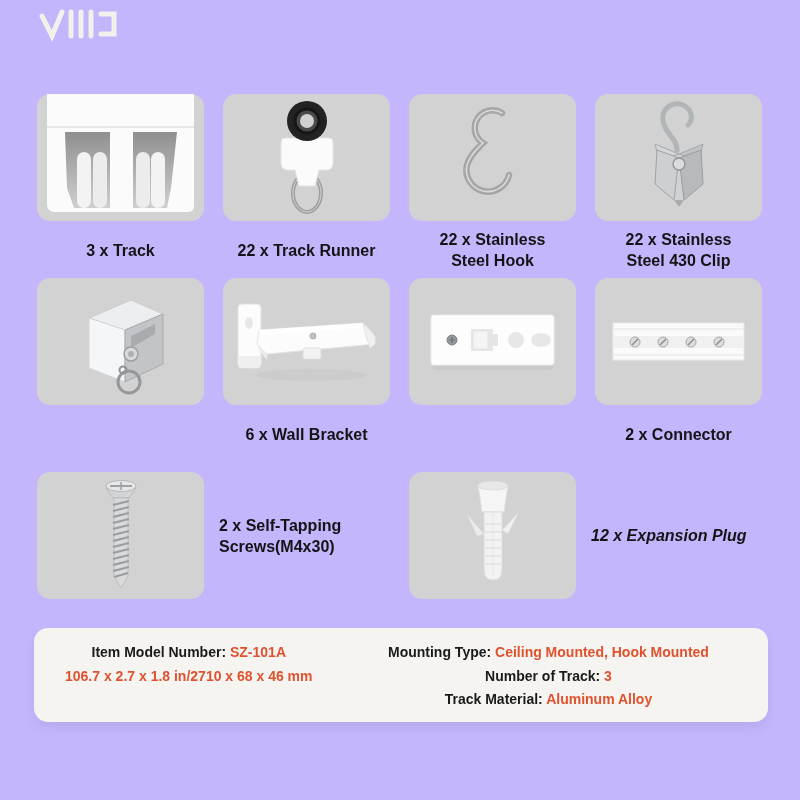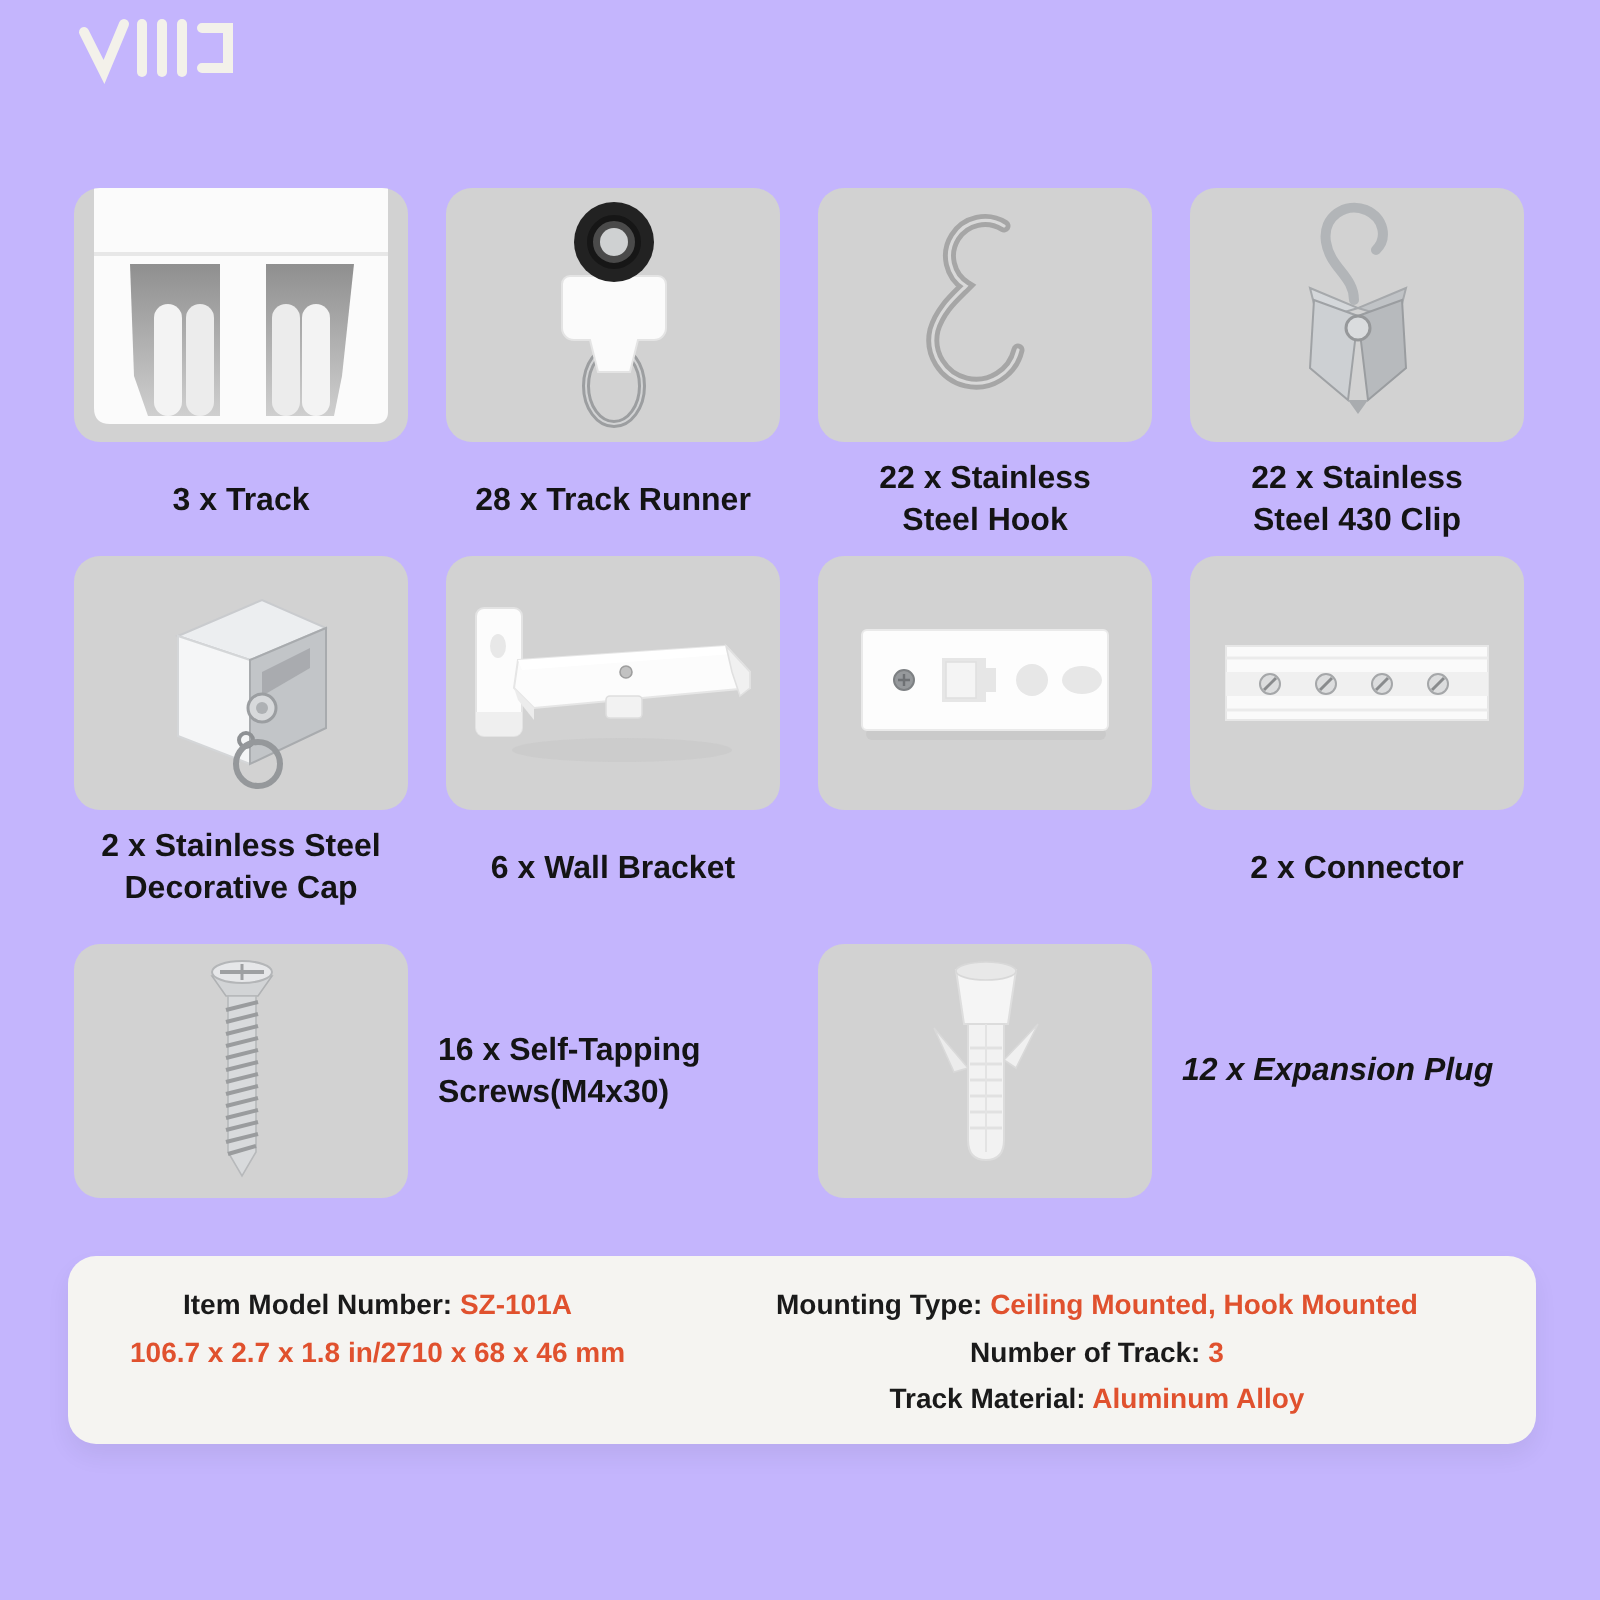--- a/index.html
+++ b/index.html
@@ -190,7 +190,7 @@
   </div>
 
   <div class="plabel" style="left:25px;top:227px;">3 x Track</div>
-  <div class="plabel" style="left:211px;top:227px;">28 x Track Runner</div>
+  <div class="plabel" style="left:211px;top:227px;">22 x Track Runner</div>
   <div class="plabel" style="left:397px;top:227px;">22 x Stainless
 Steel Hook</div>
   <div class="plabel" style="left:583px;top:227px;">22 x Stainless

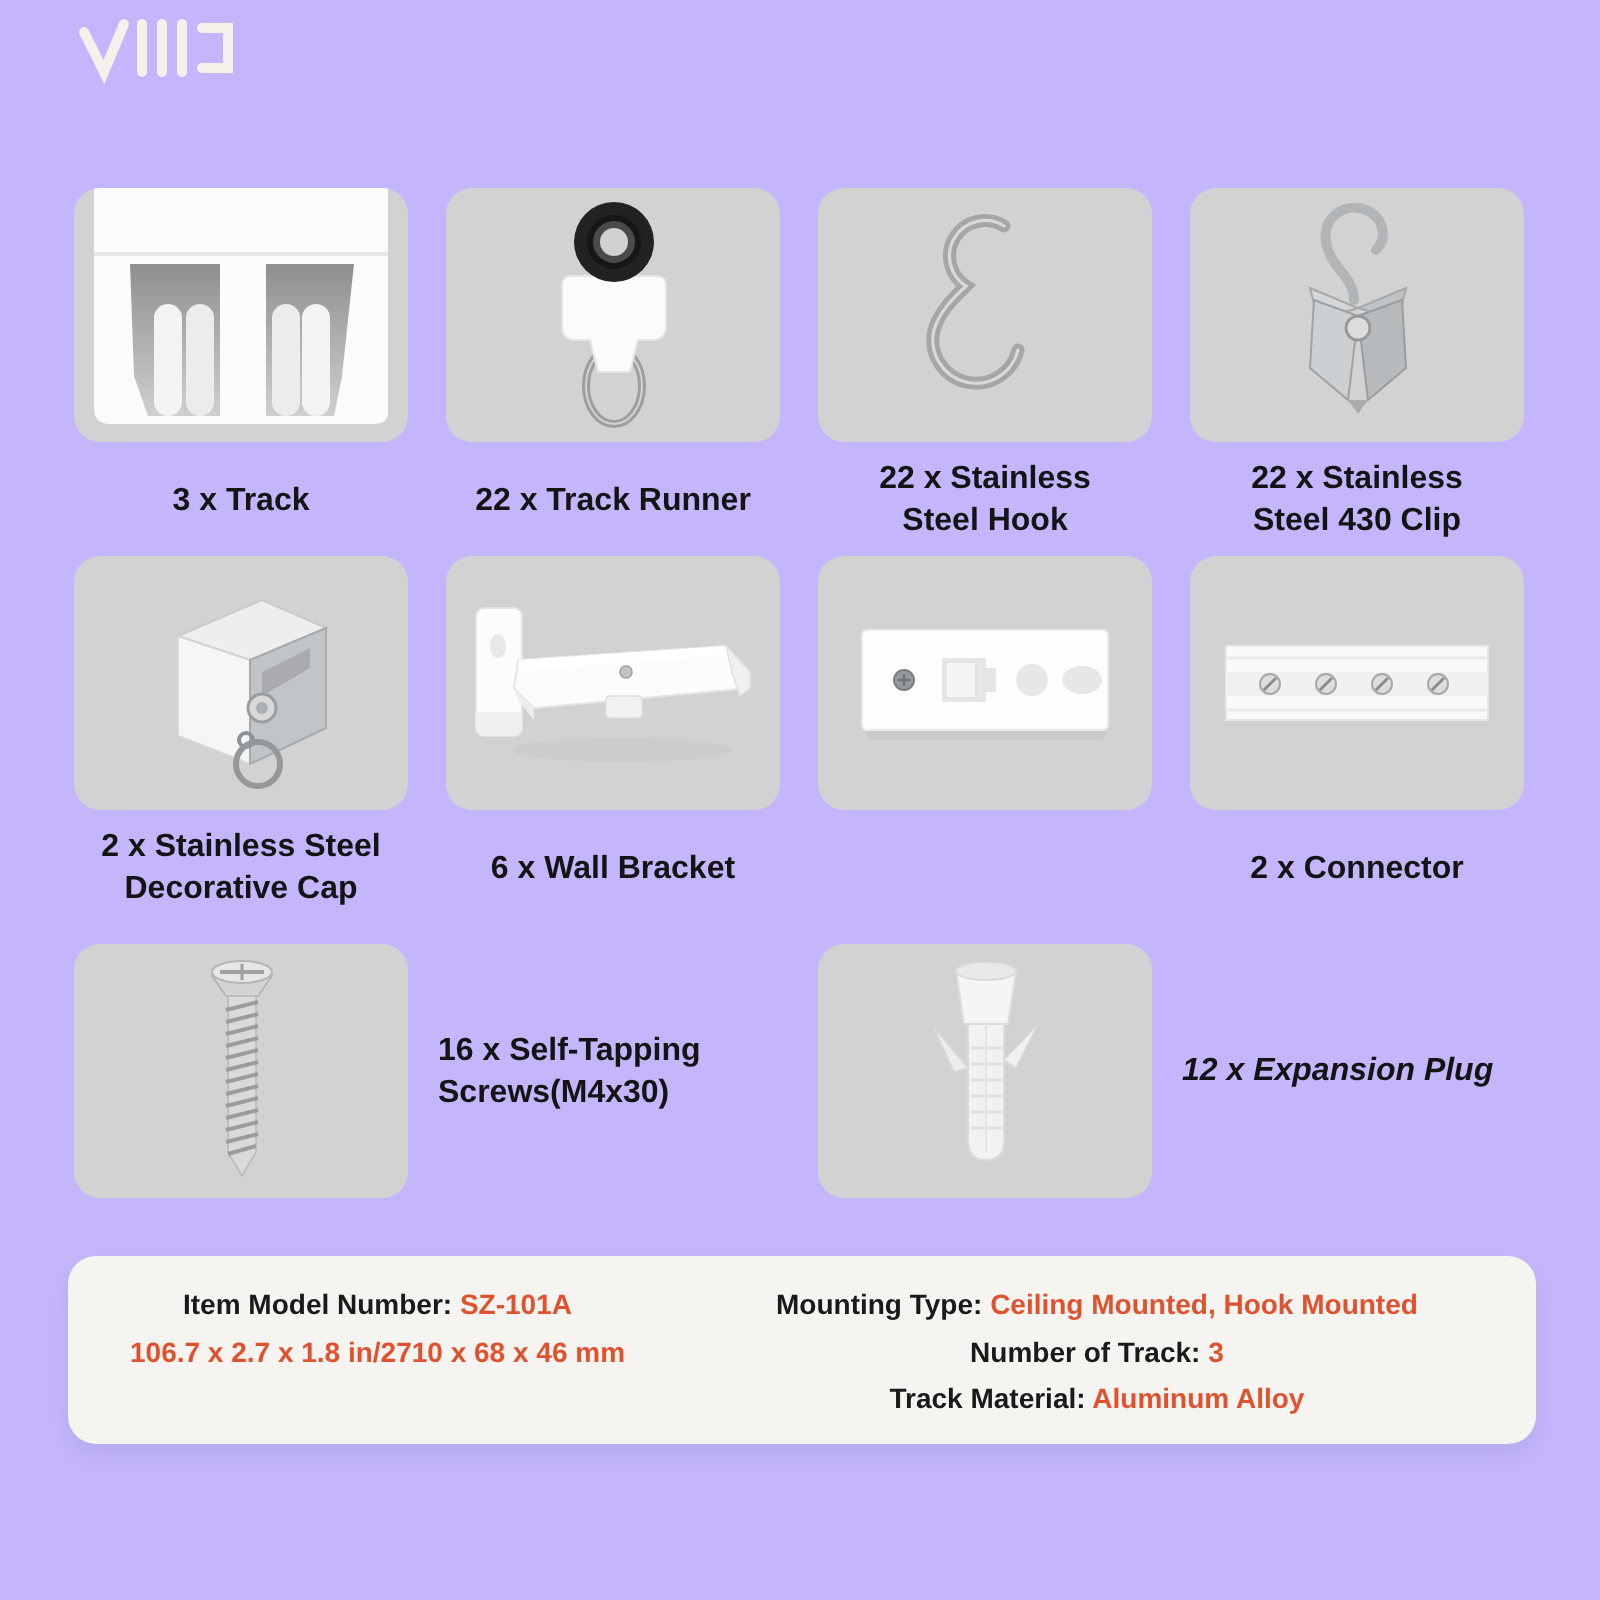--- a/index.html
+++ b/index.html
@@ -195,8 +195,6 @@
 Steel Hook</div>
   <div class="plabel" style="left:583px;top:227px;">22 x Stainless
 Steel 430 Clip</div>
-  <div class="plabel" style="left:25px;top:411px;">2 x Stainless Steel
-Decorative Cap</div>
   <div class="plabel" style="left:211px;top:411px;">6 x Wall Bracket</div>
   <div class="plabel" style="left:583px;top:411px;">2 x Connector</div>
   <div class="plabel side" style="left:219px;top:472px;">16 x Self-Tapping

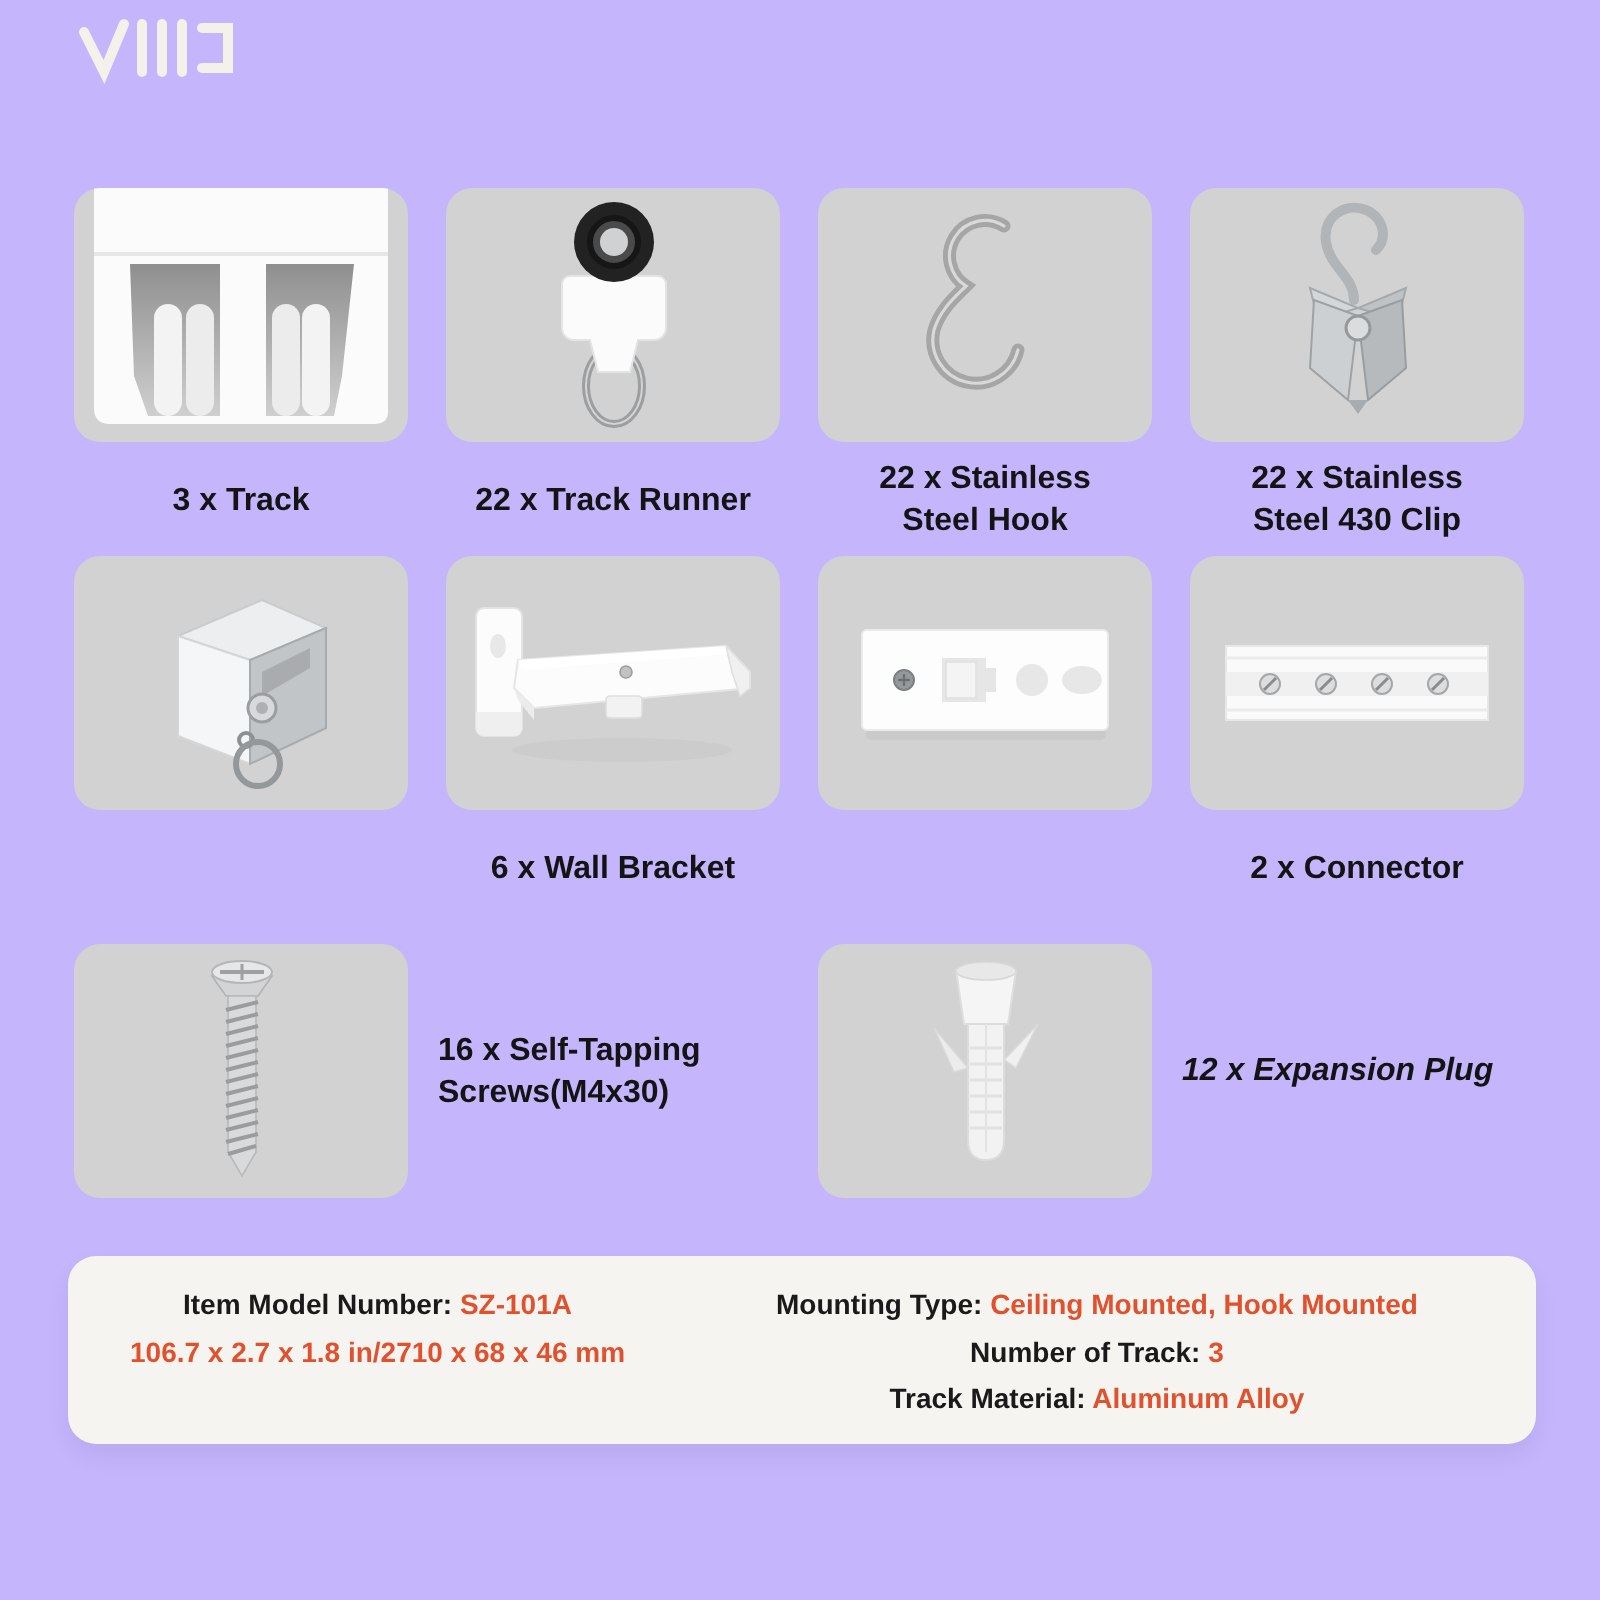--- a/index.html
+++ b/index.html
@@ -197,7 +197,7 @@
 Steel 430 Clip</div>
   <div class="plabel" style="left:211px;top:411px;">6 x Wall Bracket</div>
   <div class="plabel" style="left:583px;top:411px;">2 x Connector</div>
-  <div class="plabel side" style="left:219px;top:472px;">16 x Self-Tapping
+  <div class="plabel side" style="left:219px;top:472px;">2 x Self-Tapping
 Screws(M4x30)</div>
   <div class="plabel side" style="left:591px;top:472px;font-style:italic;">12 x Expansion Plug</div>
 

